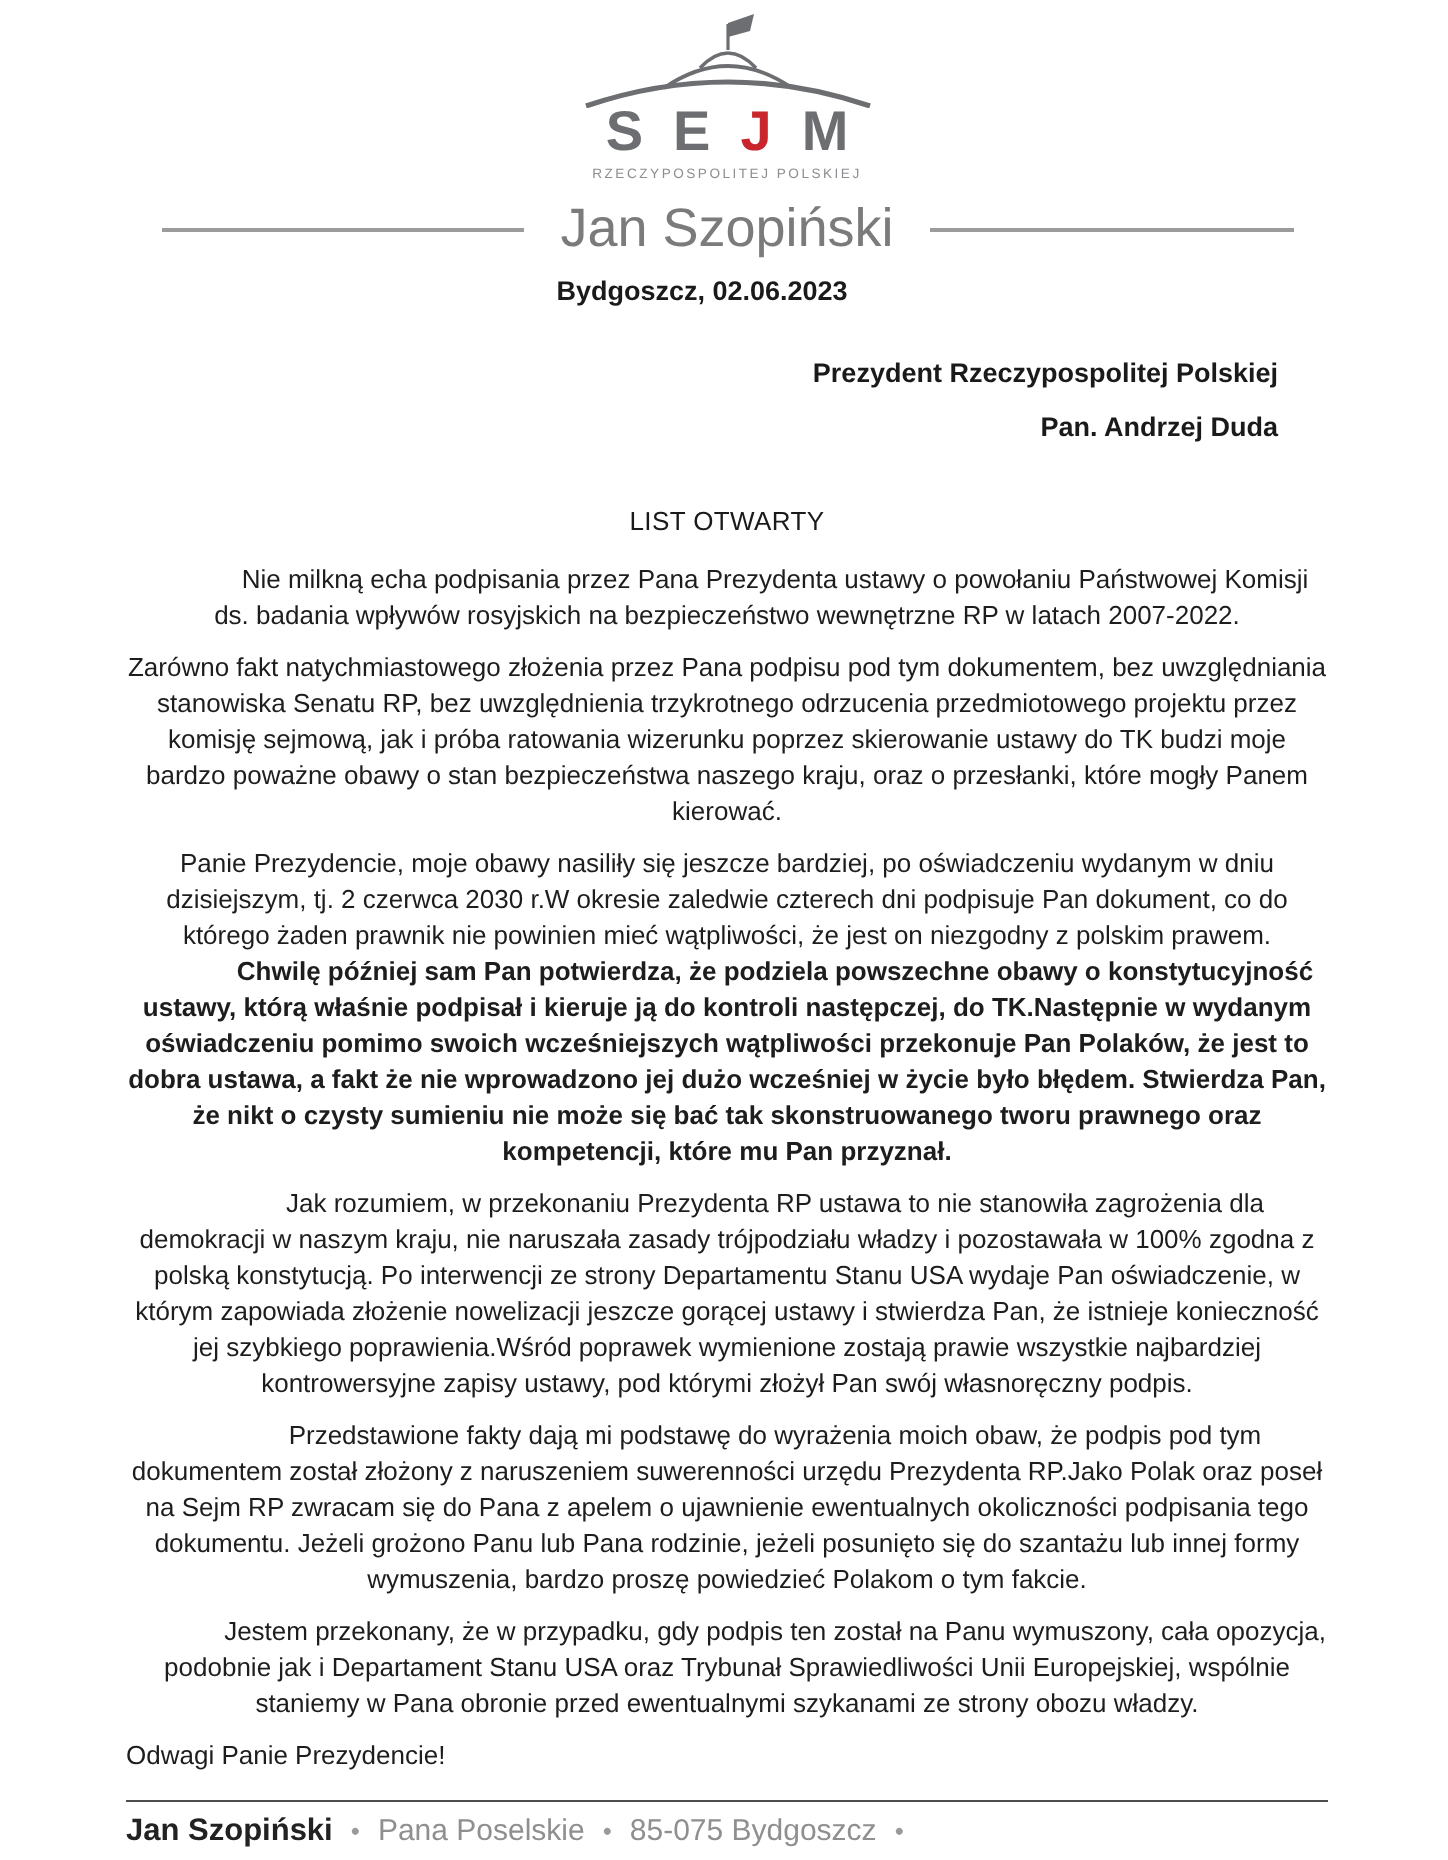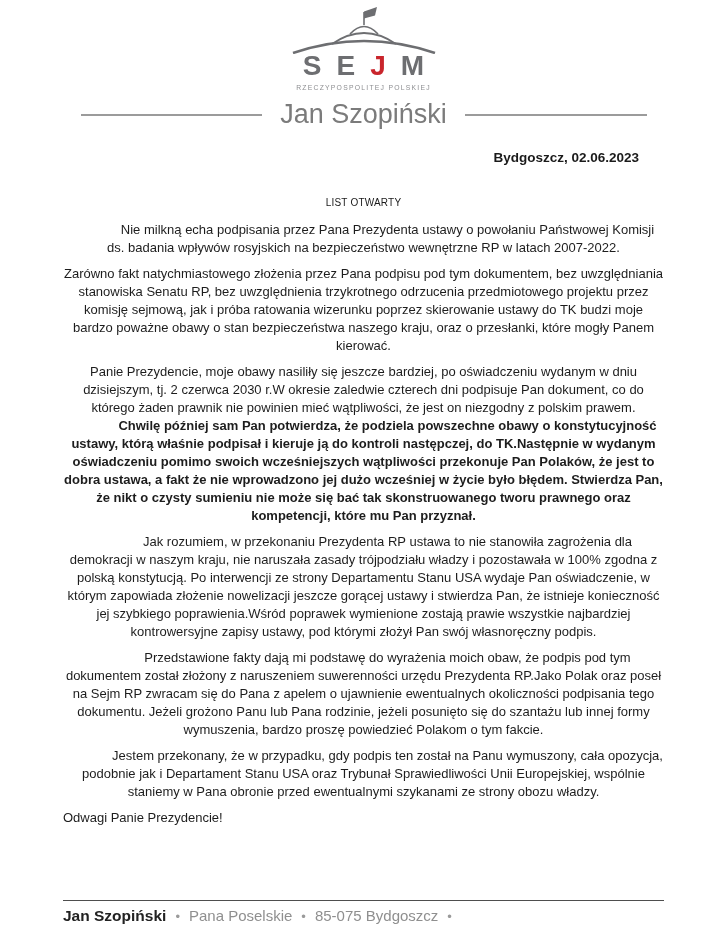--- a/index.html
+++ b/index.html
@@ -40,7 +40,7 @@
   }
 
   .dateline{
-    margin-top:20px;padding-right:25px;text-align:right;
+    margin-top:8px;padding-right:25px;text-align:center;
     font-size:13.5px;font-weight:700;color:#1a1a1a;
   }
   .addressee{

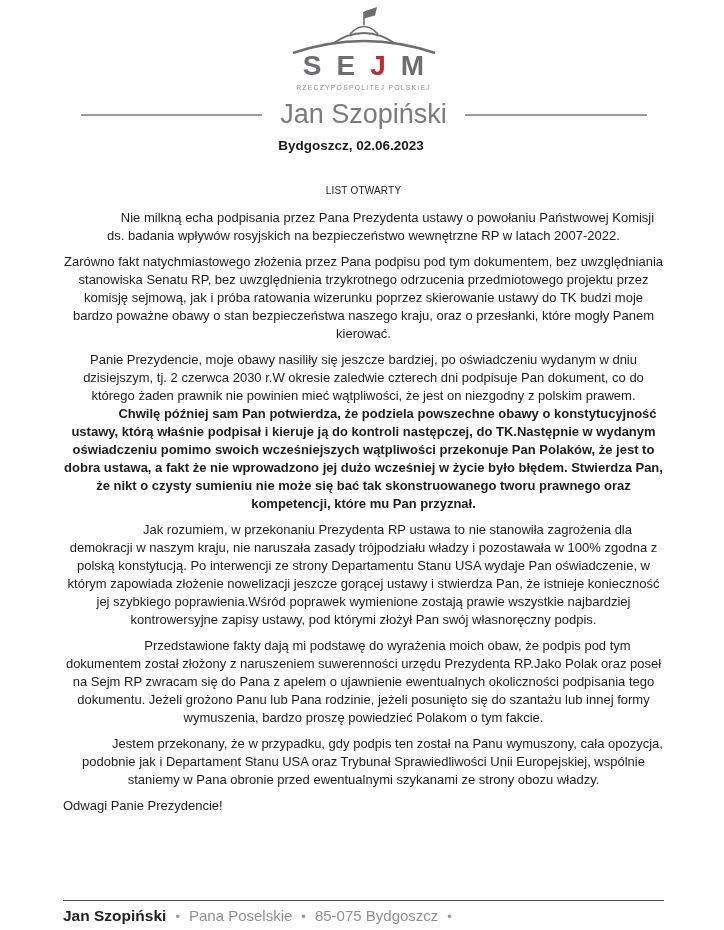--- a/index.html
+++ b/index.html
@@ -115,6 +115,10 @@
 
     <div class="dateline">Bydgoszcz, 02.06.2023</div>
 
+    <div class="addressee">
+      <div class="line1">Prezydent Rzeczypospolitej Polskiej</div>
+      <div class="line2">Pan. Andrzej Duda</div>
+    </div>
   </header>
 
   <main class="body-text">

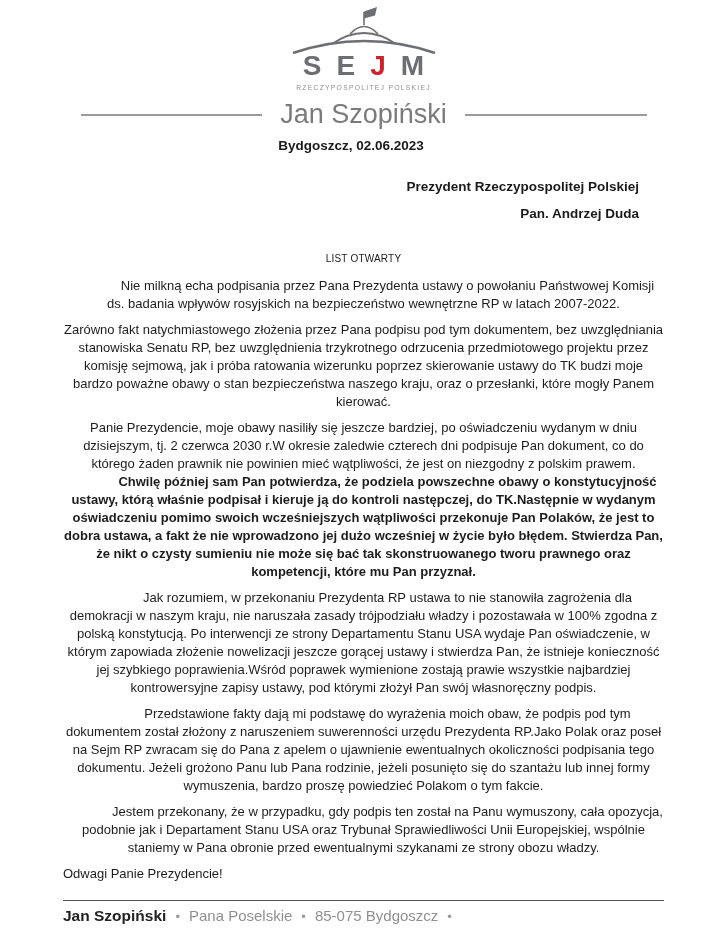--- a/index.html
+++ b/index.html
@@ -52,7 +52,7 @@
   
   .title{
     margin-top:32px;text-align:center;
-    font-size:10px;font-weight:400;color:#1a1a1a;letter-spacing:.2px;
+    font-size:13px;font-weight:400;color:#1a1a1a;letter-spacing:.2px;
   }
   .body-text p{
     font-size:13px;line-height:18px;color:var(--body-text);

